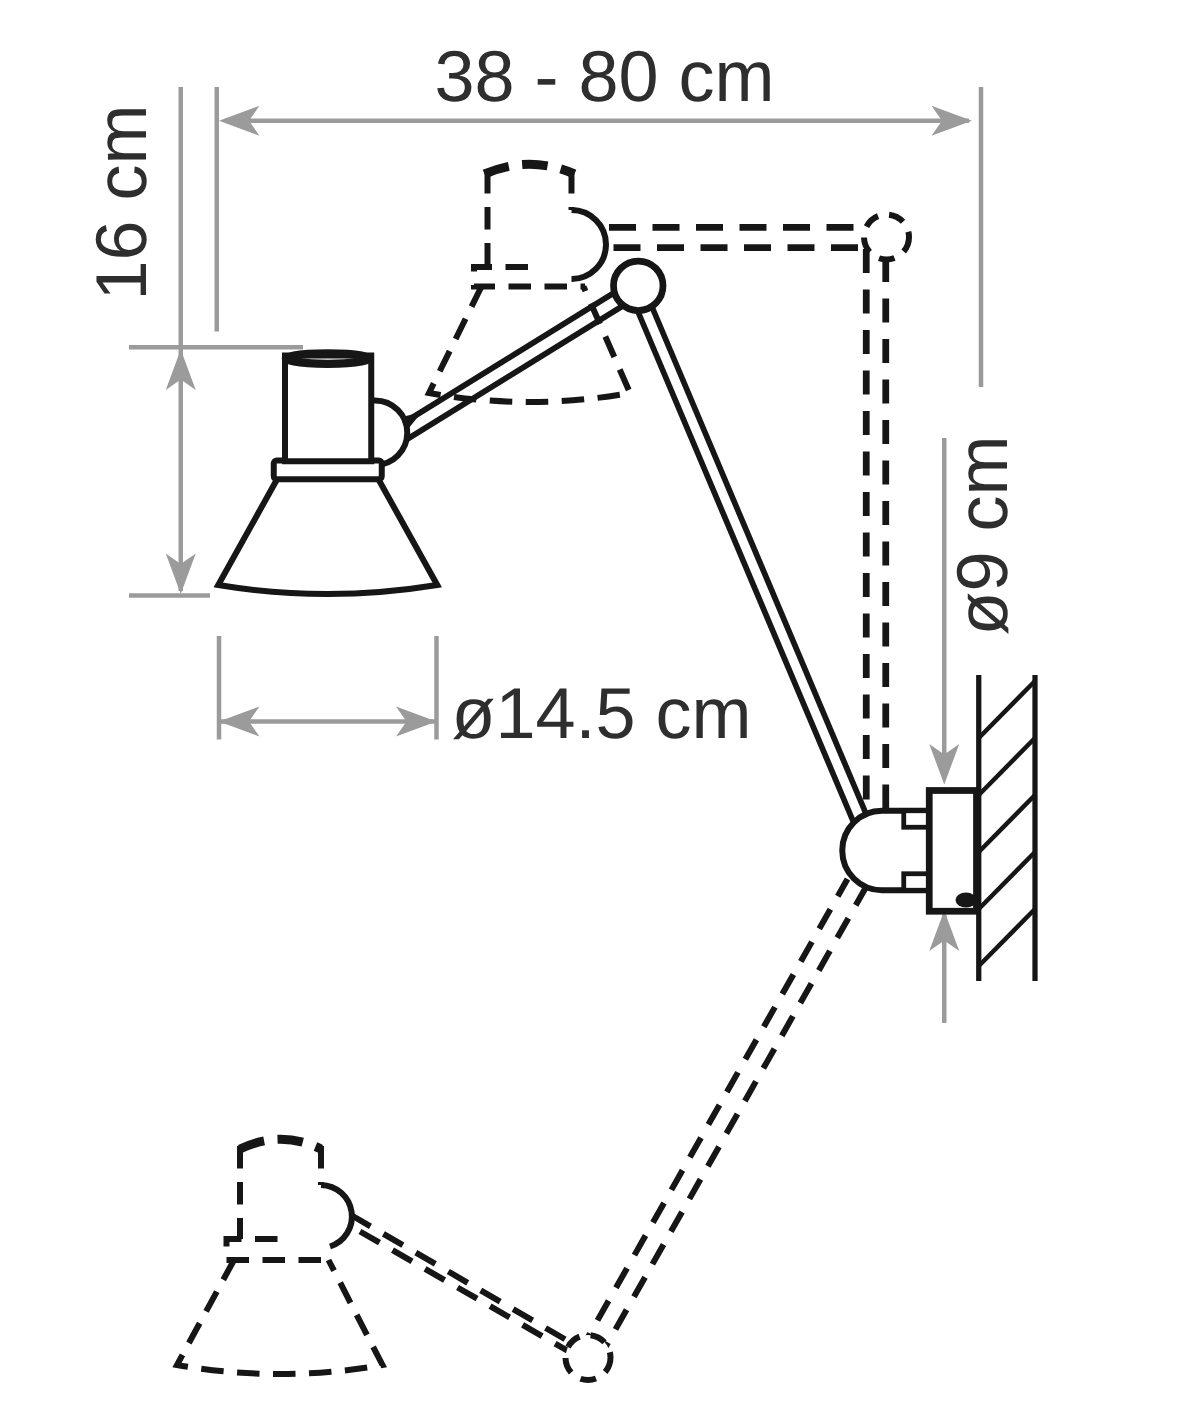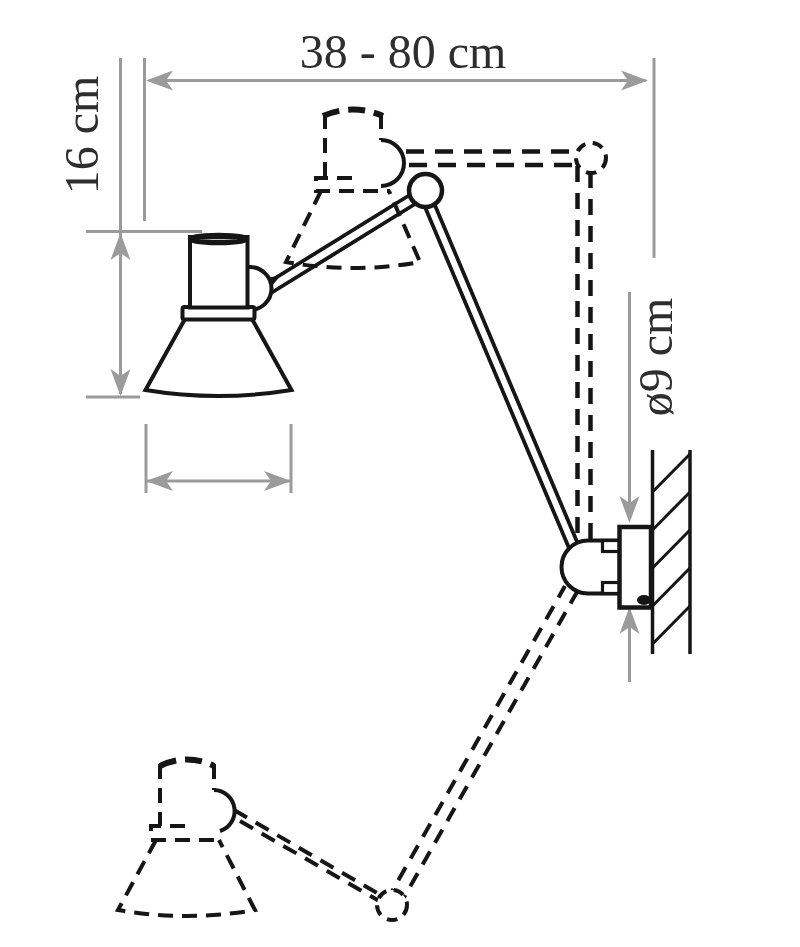--- a/index.html
+++ b/index.html
@@ -13,7 +13,7 @@
     position:relative;
     width:800px;height:947px;
     background:var(--paper);
-    font-family:Liberation Serif, serif;
+    font-family:Liberation Sans, sans-serif;
     overflow:hidden;
   }
   .stage svg{position:absolute;left:0;top:0;}

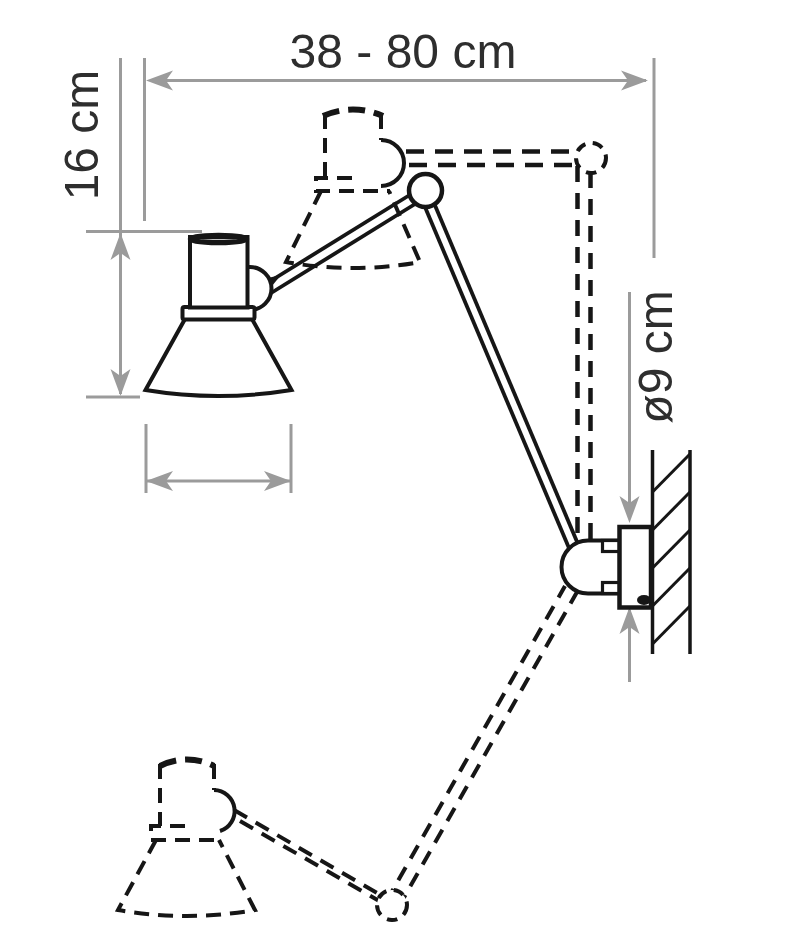--- a/index.html
+++ b/index.html
@@ -149,6 +149,7 @@
 
   <div class="dim-label ctr rot" style="left:2px;top:108px;width:160px;">16 cm</div>
 
+  <div class="dim-label" style="left:301px;top:450px;">ø14.5 cm</div>
 
   <div class="dim-label ctr rot" style="left:576px;top:330px;width:160px;">ø9 cm</div>
 </div>

